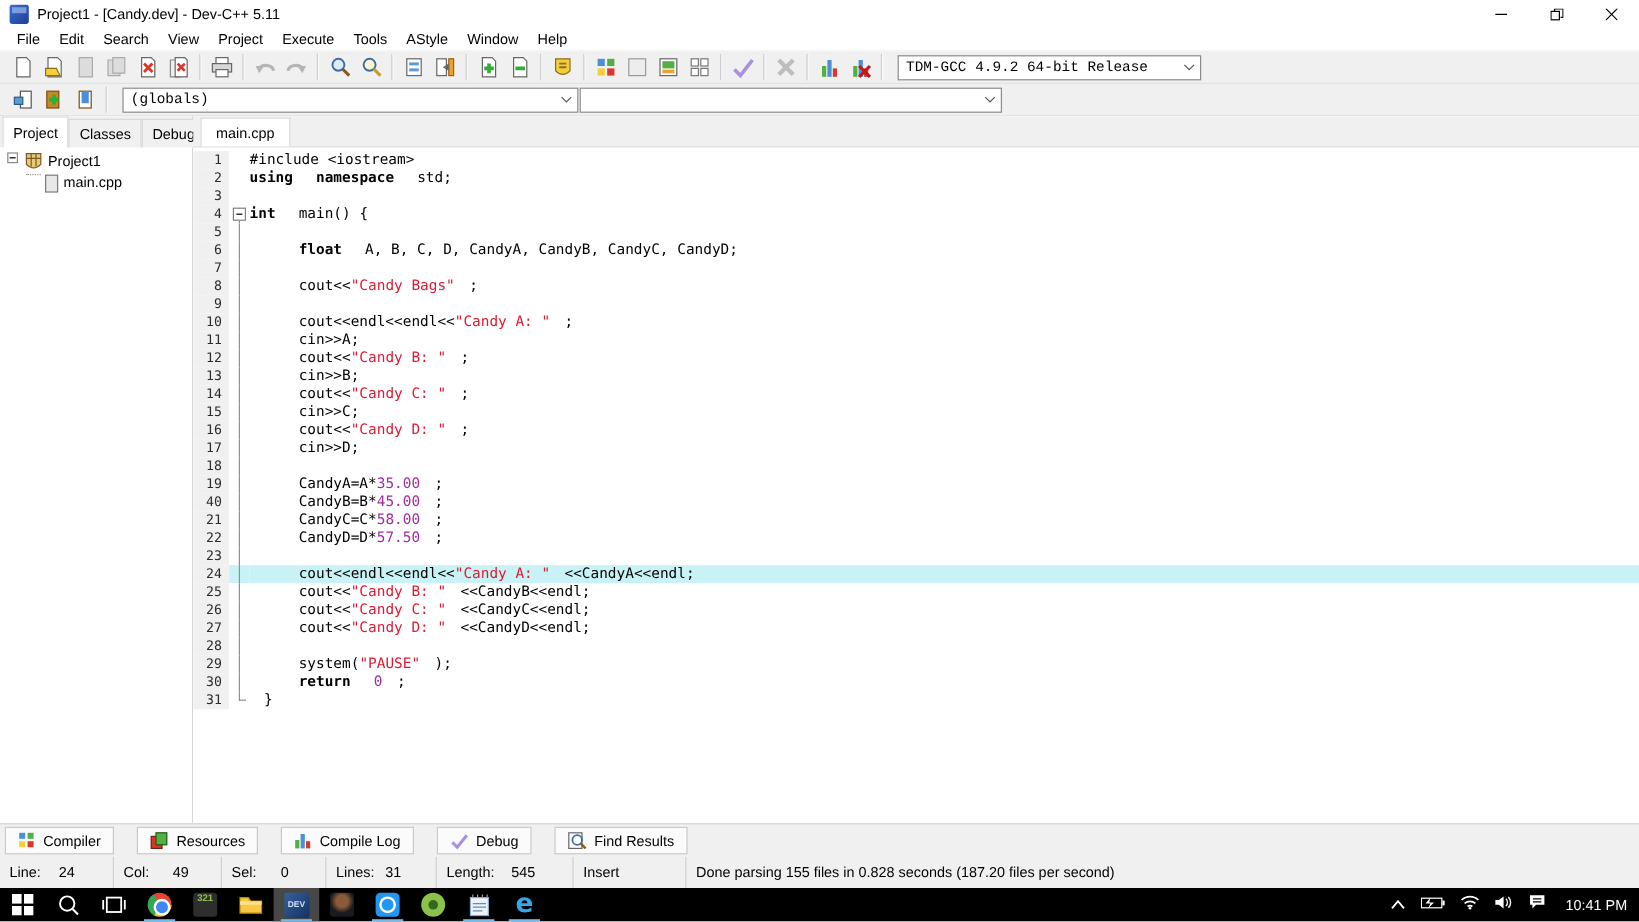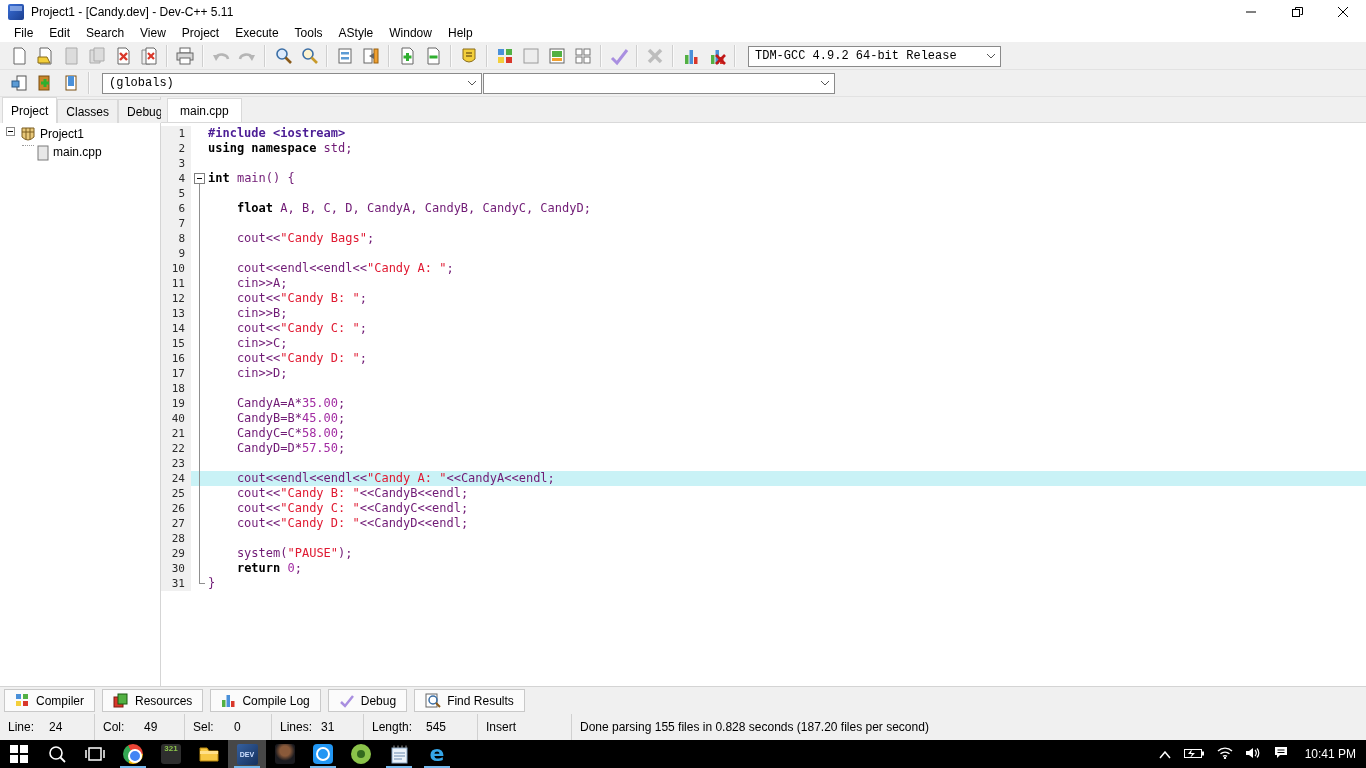--- a/index.html
+++ b/index.html
@@ -63,7 +63,7 @@
   .fold-start .fold-box:before { content:""; position:absolute; left:2px; top:4px; width:5px; height:1px; background:#000; }
   .fold-start:before { content:""; position:absolute; left:8px; top:13px; bottom:0; width:1px; background:#8f8f8f; }
   .tok-kw { font-weight:bold; color:#000; }
-  .tok-pp { color:#4c1d95;font-weight:bold; }
+  .tok-pp { color:#000000; }
   .tok-str { color:#e01931; }
   .tok-num { color:#a22ba2; }
   .tok-pl { color:#701a75; }

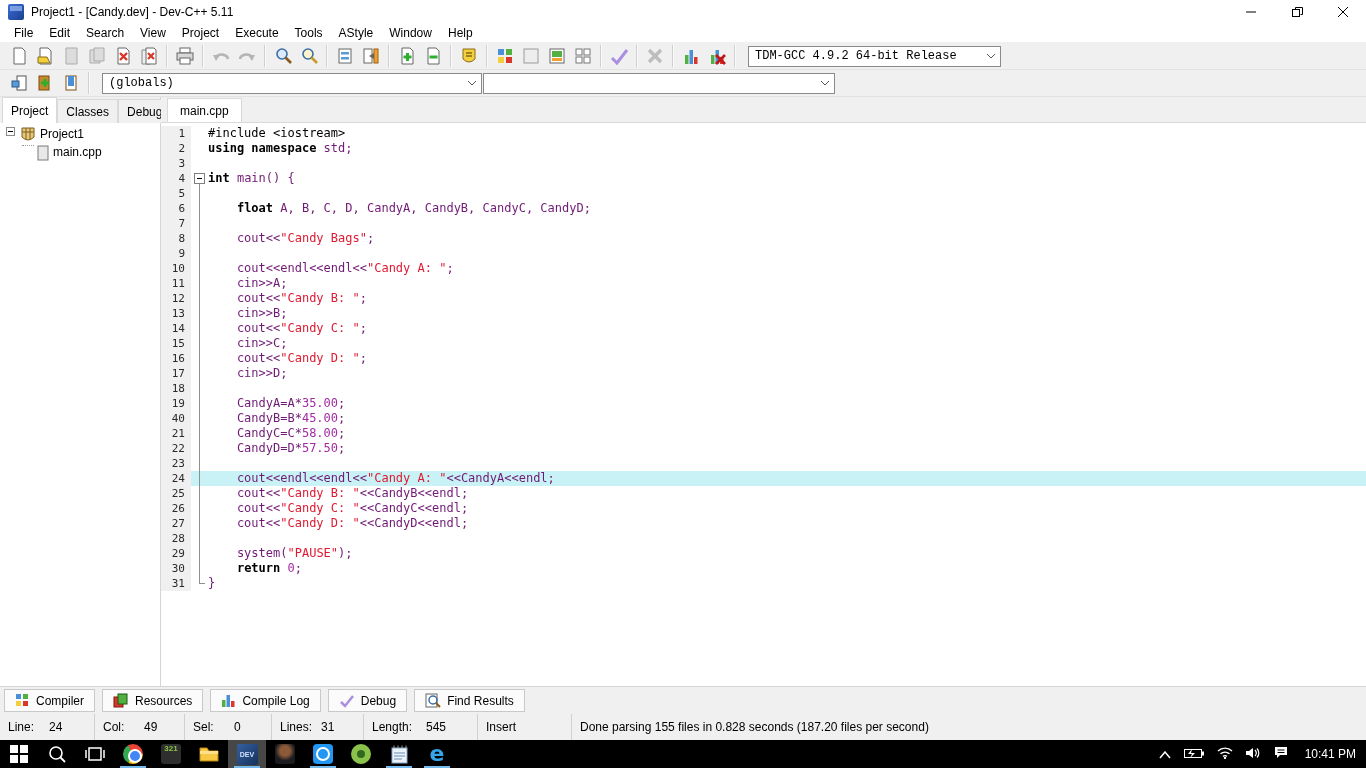--- a/index.html
+++ b/index.html
@@ -66,7 +66,7 @@
   .tok-pp { color:#000000; }
   .tok-str { color:#e01931; }
   .tok-num { color:#a22ba2; }
-  .tok-pl { color:#701a75; }
+  .tok-pl { color:#000000;padding-left:12px; }
 
   
   .bottom-tabs { height:28px; background:#f0f0f0; border-top:1px solid #d4d4d4; display:flex; align-items:center; padding-left:4px; flex:0 0 auto; }

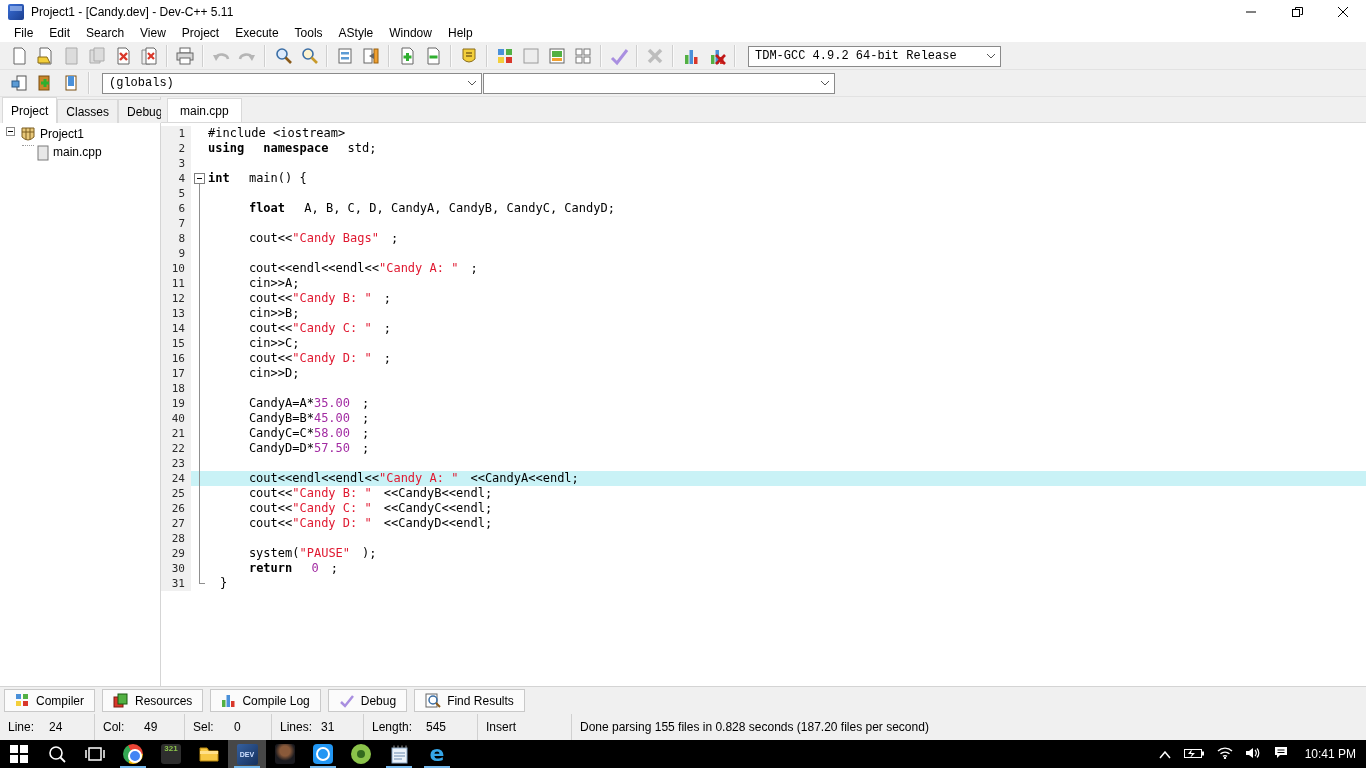--- a/index.html
+++ b/index.html
@@ -70,7 +70,7 @@
 
   
   .bottom-tabs { height:28px; background:#f0f0f0; border-top:1px solid #d4d4d4; display:flex; align-items:center; padding-left:4px; flex:0 0 auto; }
-  .btab { height:23px; display:flex; align-items:center; gap:6px; padding:0 10px; font-size:12px; background:#fbfbfb; border:1px solid #c9c9c9; margin-right:7px; color:#000; }
+  .btab { height:23px; display:flex; align-items:center; gap:6px; padding:0 10px; font-size:12px; background:#fbfbfb; border:1px solid #c9c9c9; margin-right:19px; color:#000; }
 
   
   .statusbar { height:26px; background:#f0f0f0; display:flex; align-items:center; font-size:12px; color:#000; flex:0 0 auto; }

